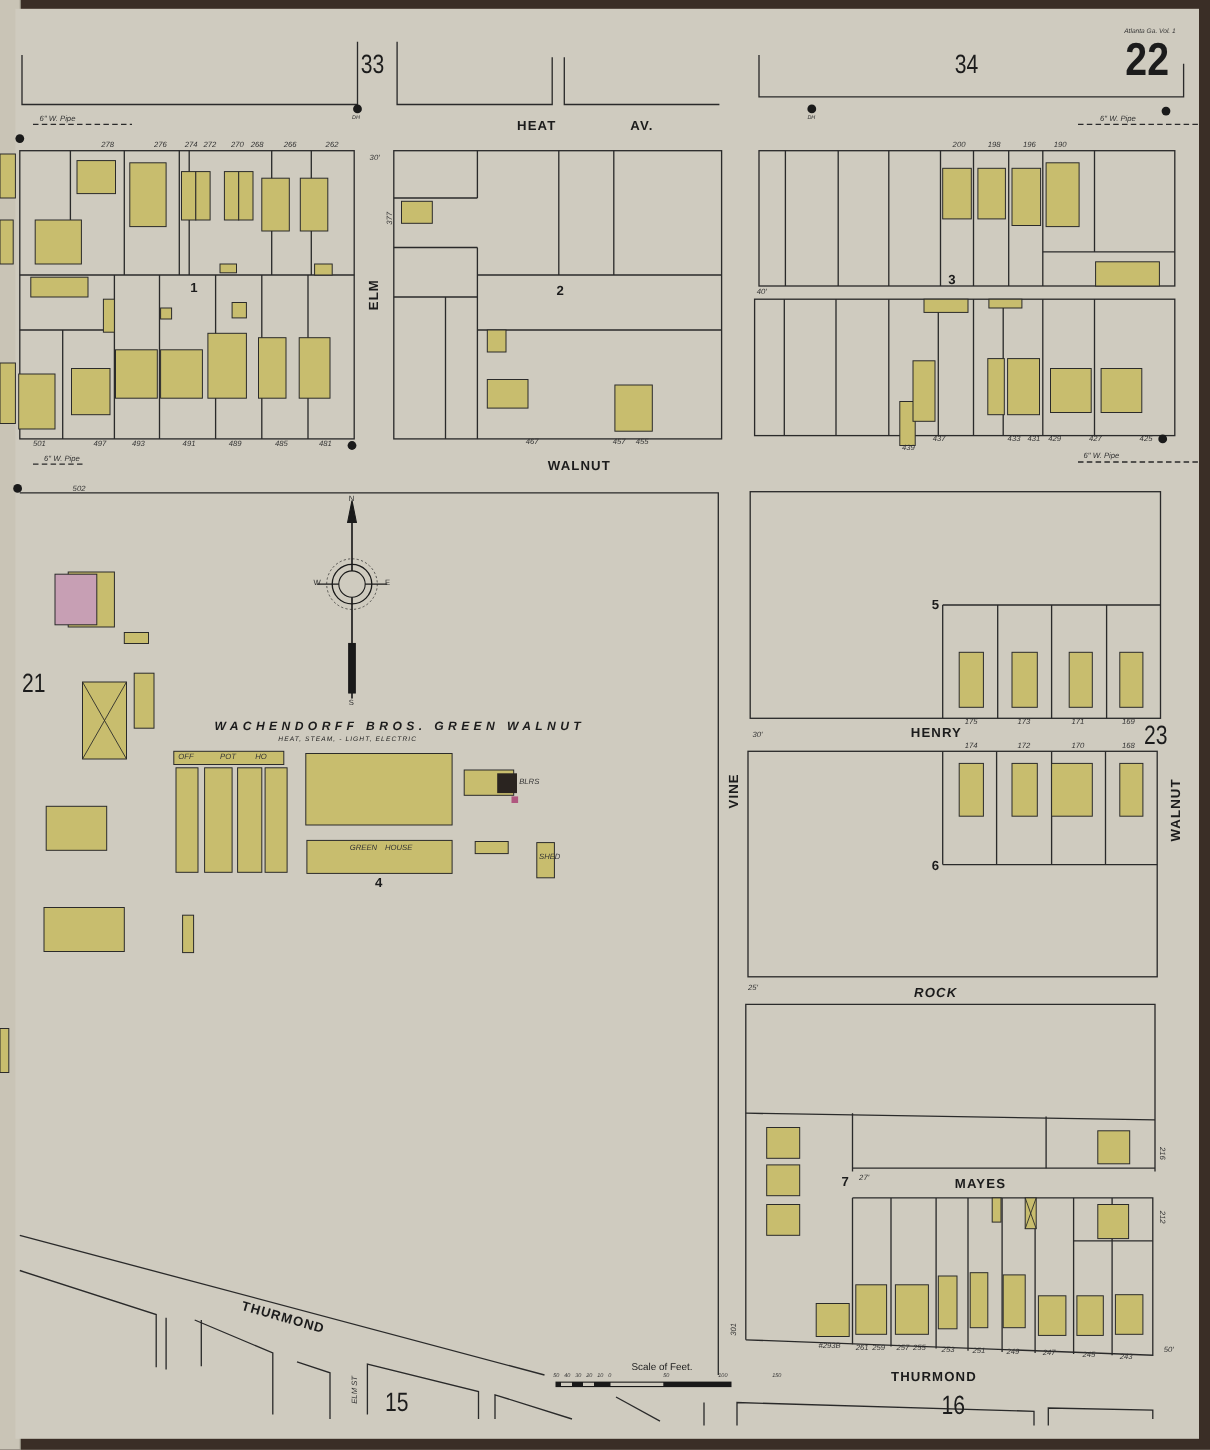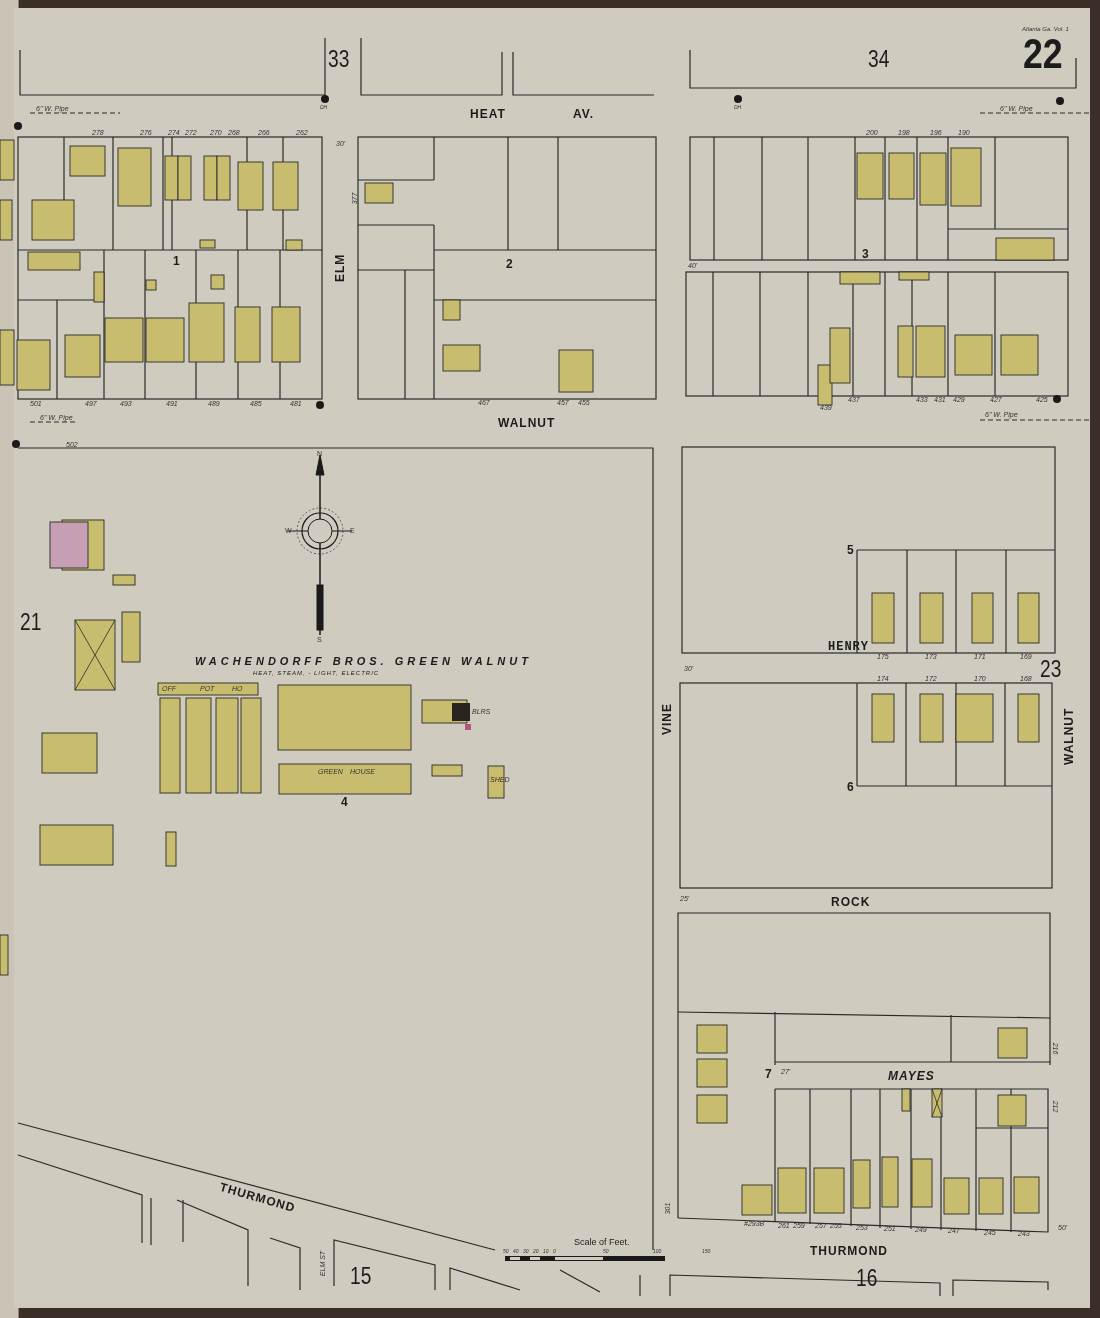--- a/index.html
+++ b/index.html
@@ -288,7 +288,7 @@
 <div class="lbl street-v" style="left:333px;top:282px;">ELM</div>
 <div class="lbl street-v" style="left:660px;top:735px;">VINE</div>
 <div class="lbl street-v" style="left:1062px;top:765px;">WALNUT</div>
-<div class="lbl street" style="left:828px;top:640px;font-family:Liberation Mono, monospace;">HENRY</div>
+<div class="lbl street" style="left:828px;top:659px;">HENRY</div>
 <div class="lbl street" style="left:831px;top:895px;">ROCK</div>
 <div class="lbl street" style="left:888px;top:1069px;font-style:italic;">MAYES</div>
 <div class="lbl street" style="left:222px;top:1180px;transform:rotate(16deg);transform-origin:left top;">THURMOND</div>

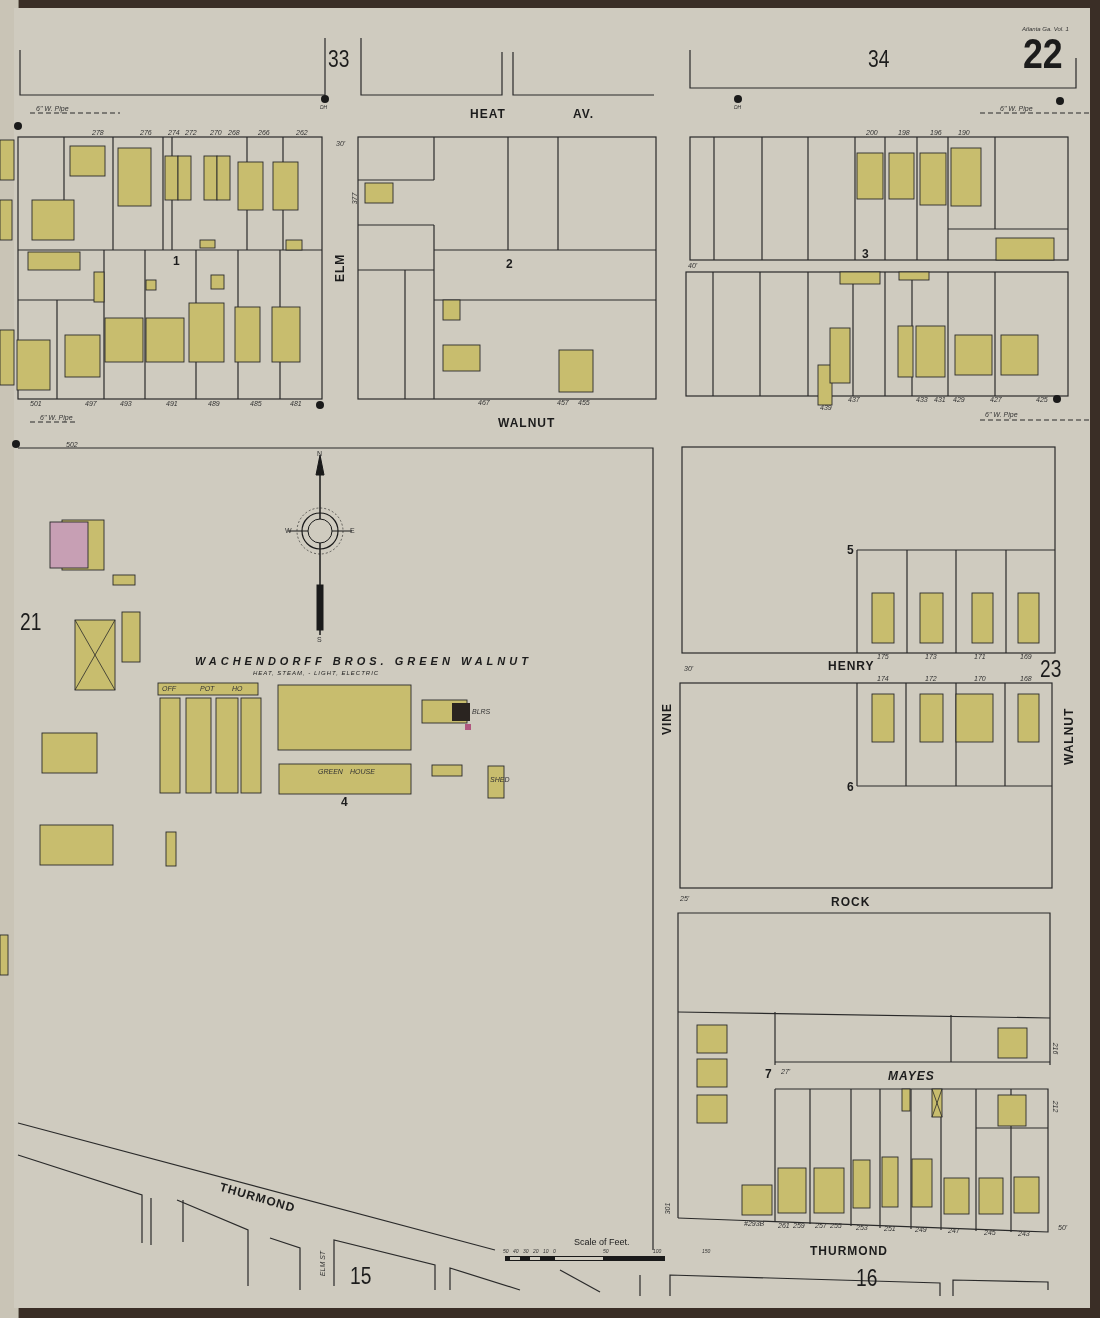--- a/index.html
+++ b/index.html
@@ -289,7 +289,7 @@
 <div class="lbl street-v" style="left:660px;top:735px;">VINE</div>
 <div class="lbl street-v" style="left:1062px;top:765px;">WALNUT</div>
 <div class="lbl street" style="left:828px;top:659px;">HENRY</div>
-<div class="lbl street" style="left:831px;top:895px;">ROCK</div>
+<div class="lbl street" style="left:831px;top:895px;font-style:italic;">ROCK</div>
 <div class="lbl street" style="left:888px;top:1069px;font-style:italic;">MAYES</div>
 <div class="lbl street" style="left:222px;top:1180px;transform:rotate(16deg);transform-origin:left top;">THURMOND</div>
 <div class="lbl street" style="left:810px;top:1244px;">THURMOND</div>

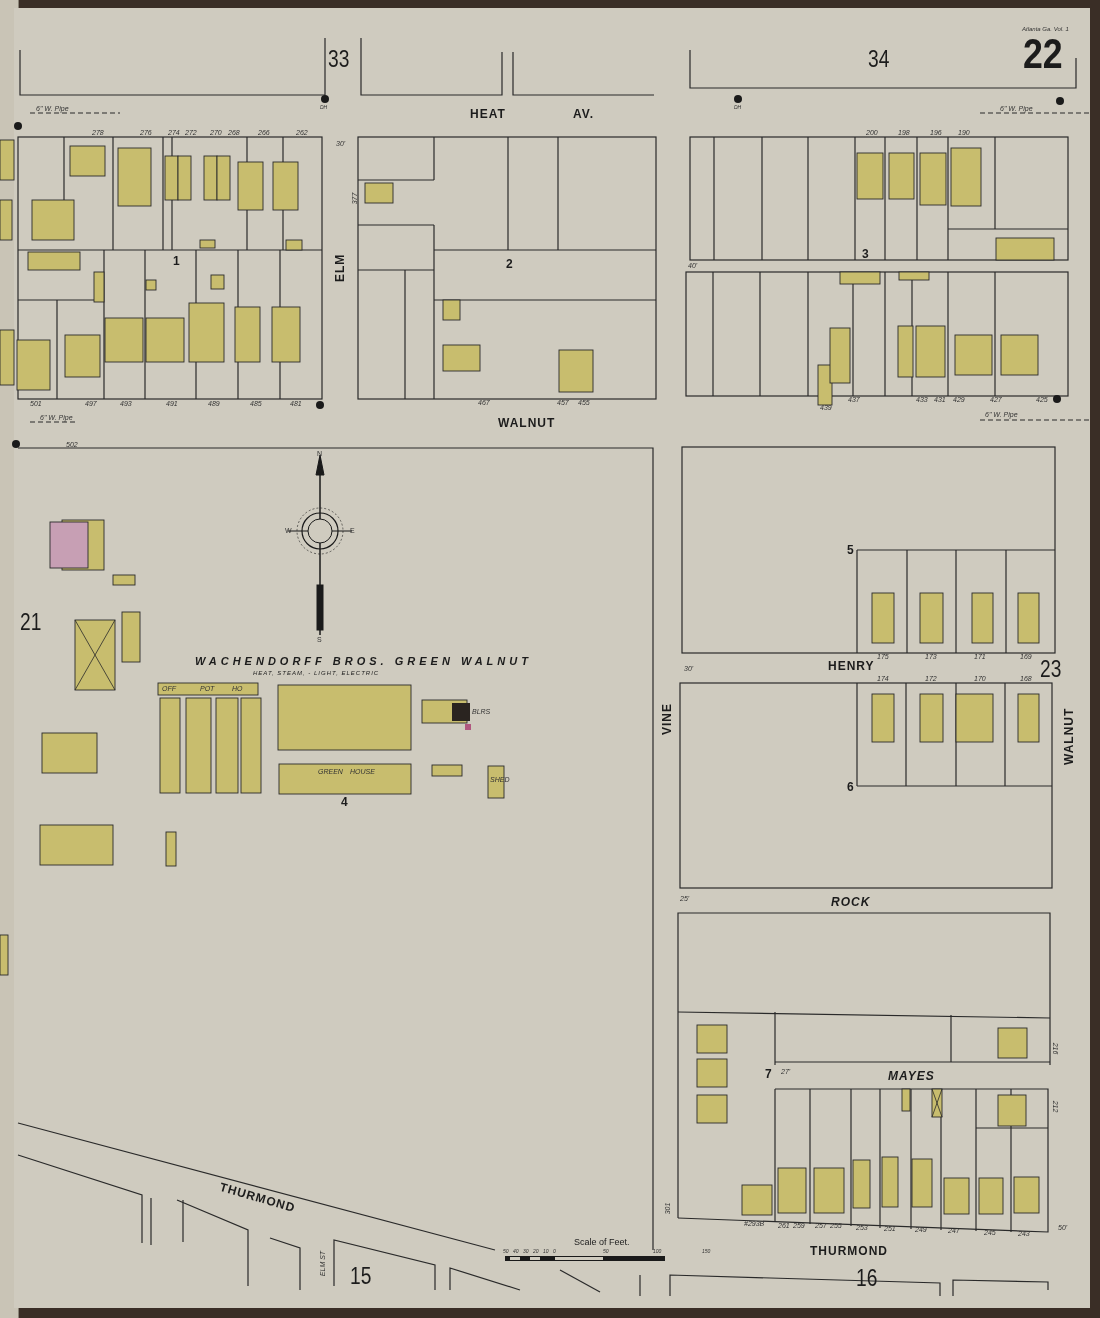--- a/index.html
+++ b/index.html
@@ -290,7 +290,7 @@
 <div class="lbl street-v" style="left:1062px;top:765px;">WALNUT</div>
 <div class="lbl street" style="left:828px;top:659px;">HENRY</div>
 <div class="lbl street" style="left:831px;top:895px;font-style:italic;">ROCK</div>
-<div class="lbl street" style="left:888px;top:1069px;font-style:italic;">MAYES</div>
+<div class="lbl street" style="left:868px;top:1069px;">MAYES</div>
 <div class="lbl street" style="left:222px;top:1180px;transform:rotate(16deg);transform-origin:left top;">THURMOND</div>
 <div class="lbl street" style="left:810px;top:1244px;">THURMOND</div>
 <div class="lbl tiny" style="left:310px;top:1260px;transform:rotate(-90deg);">ELM ST</div>

